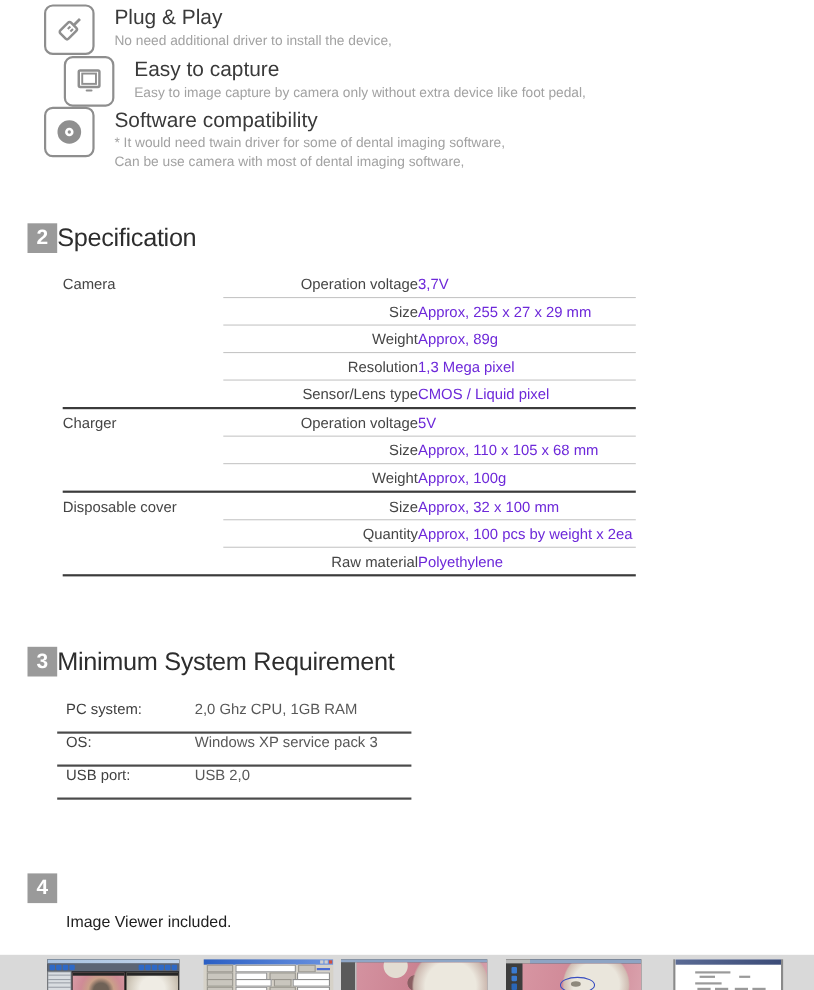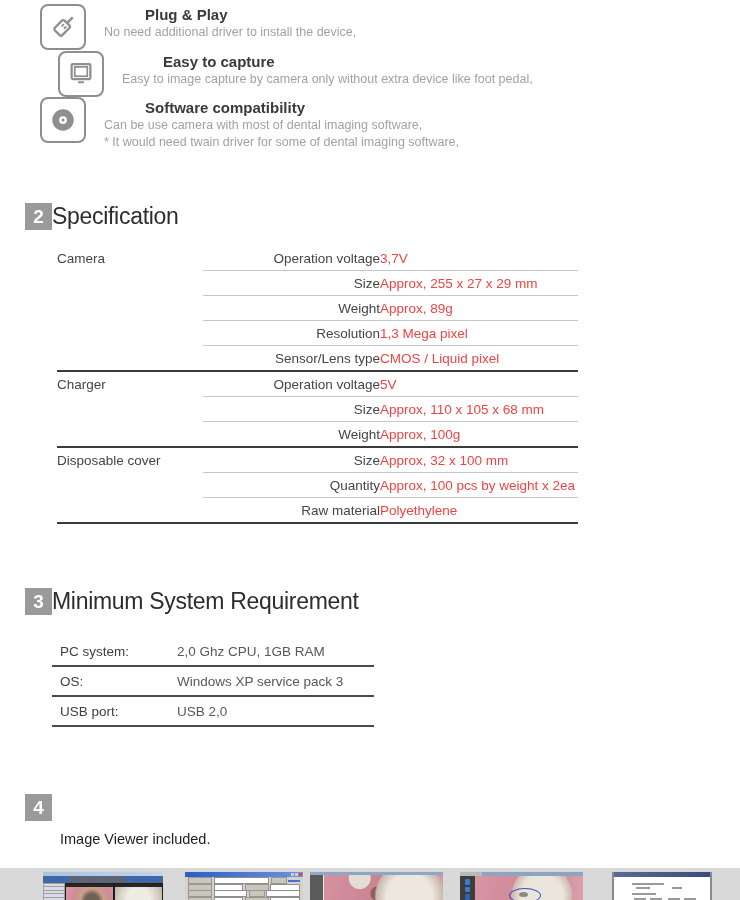--- a/index.html
+++ b/index.html
@@ -17,7 +17,7 @@
     display:flex;align-items:center;justify-content:center;background:#fff;
   }
   .feature-text{margin-left:18px;padding-top:2px;}
-  .feature-title{font-size:15px;font-weight:bold;color:#3a3a3a;letter-spacing:0;margin-left:41px;}
+  .feature-title{font-size:19px;font-weight:normal;color:#3a3a3a;letter-spacing:0;}
   .feature-line{font-size:12.5px;color:#a2a2a2;line-height:14.5px;margin-top:2px;}
   
   .section-header{position:absolute;left:25px;display:flex;align-items:center;}

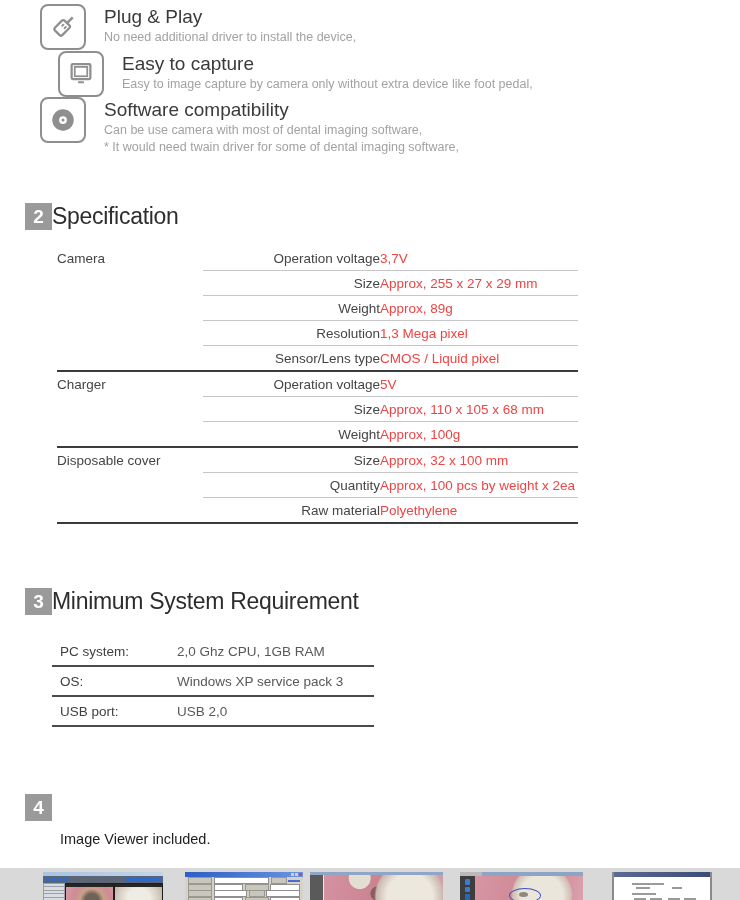--- a/index.html
+++ b/index.html
@@ -145,8 +145,8 @@
   </div>
   <div class="feature-text">
     <div class="feature-title">Software compatibility</div>
+    <div class="feature-line">* It would need twain driver for some of dental imaging software,</div>
     <div class="feature-line">Can be use camera with most of dental imaging software,</div>
-    <div class="feature-line">* It would need twain driver for some of dental imaging software,</div>
   </div>
 </div>
 

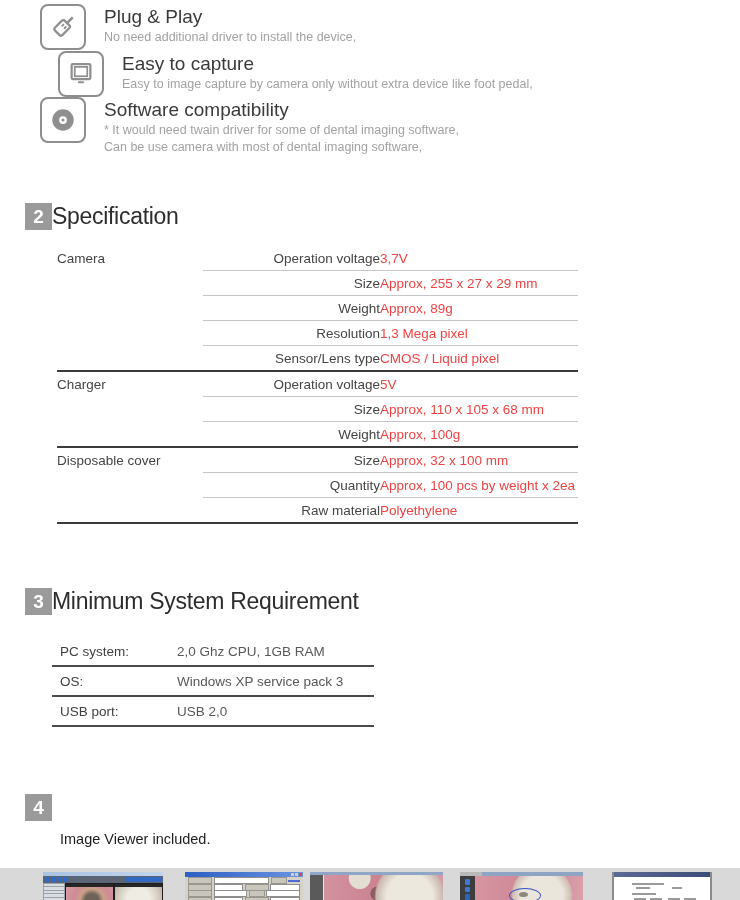--- a/index.html
+++ b/index.html
@@ -38,7 +38,7 @@
   .spec-row{height:24px;margin-left:146px;display:flex;align-items:center;}
   .spec-row.sep{border-top:1px solid #c6c6c6;}
   .spec-param{width:177px;flex:0 0 177px;color:#454545;}
-  .spec-value{color:#ef4444;white-space:nowrap;}
+  .spec-value{color:#6d28d9;white-space:nowrap;}
   
   .sys-table{position:absolute;left:52px;top:637px;width:322px;font-size:13.5px;}
   .sys-row{height:28px;display:flex;align-items:center;border-bottom:2px solid #4a4a4a;}

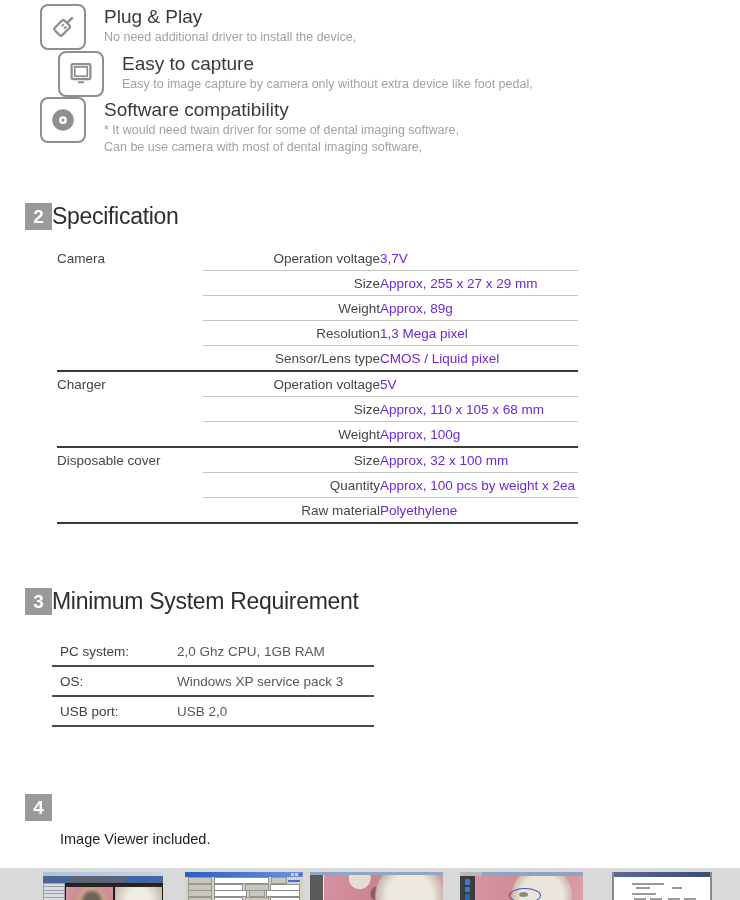--- a/index.html
+++ b/index.html
@@ -41,7 +41,7 @@
   .spec-value{color:#6d28d9;white-space:nowrap;}
   
   .sys-table{position:absolute;left:52px;top:637px;width:322px;font-size:13.5px;}
-  .sys-row{height:28px;display:flex;align-items:center;border-bottom:2px solid #4a4a4a;}
+  .sys-row{height:28px;display:flex;align-items:flex-start;border-bottom:2px solid #4a4a4a;}
   .sys-label{width:117px;flex:0 0 117px;padding-left:8px;color:#3f3f3f;}
   .sys-value{color:#585858;white-space:nowrap;}
   

